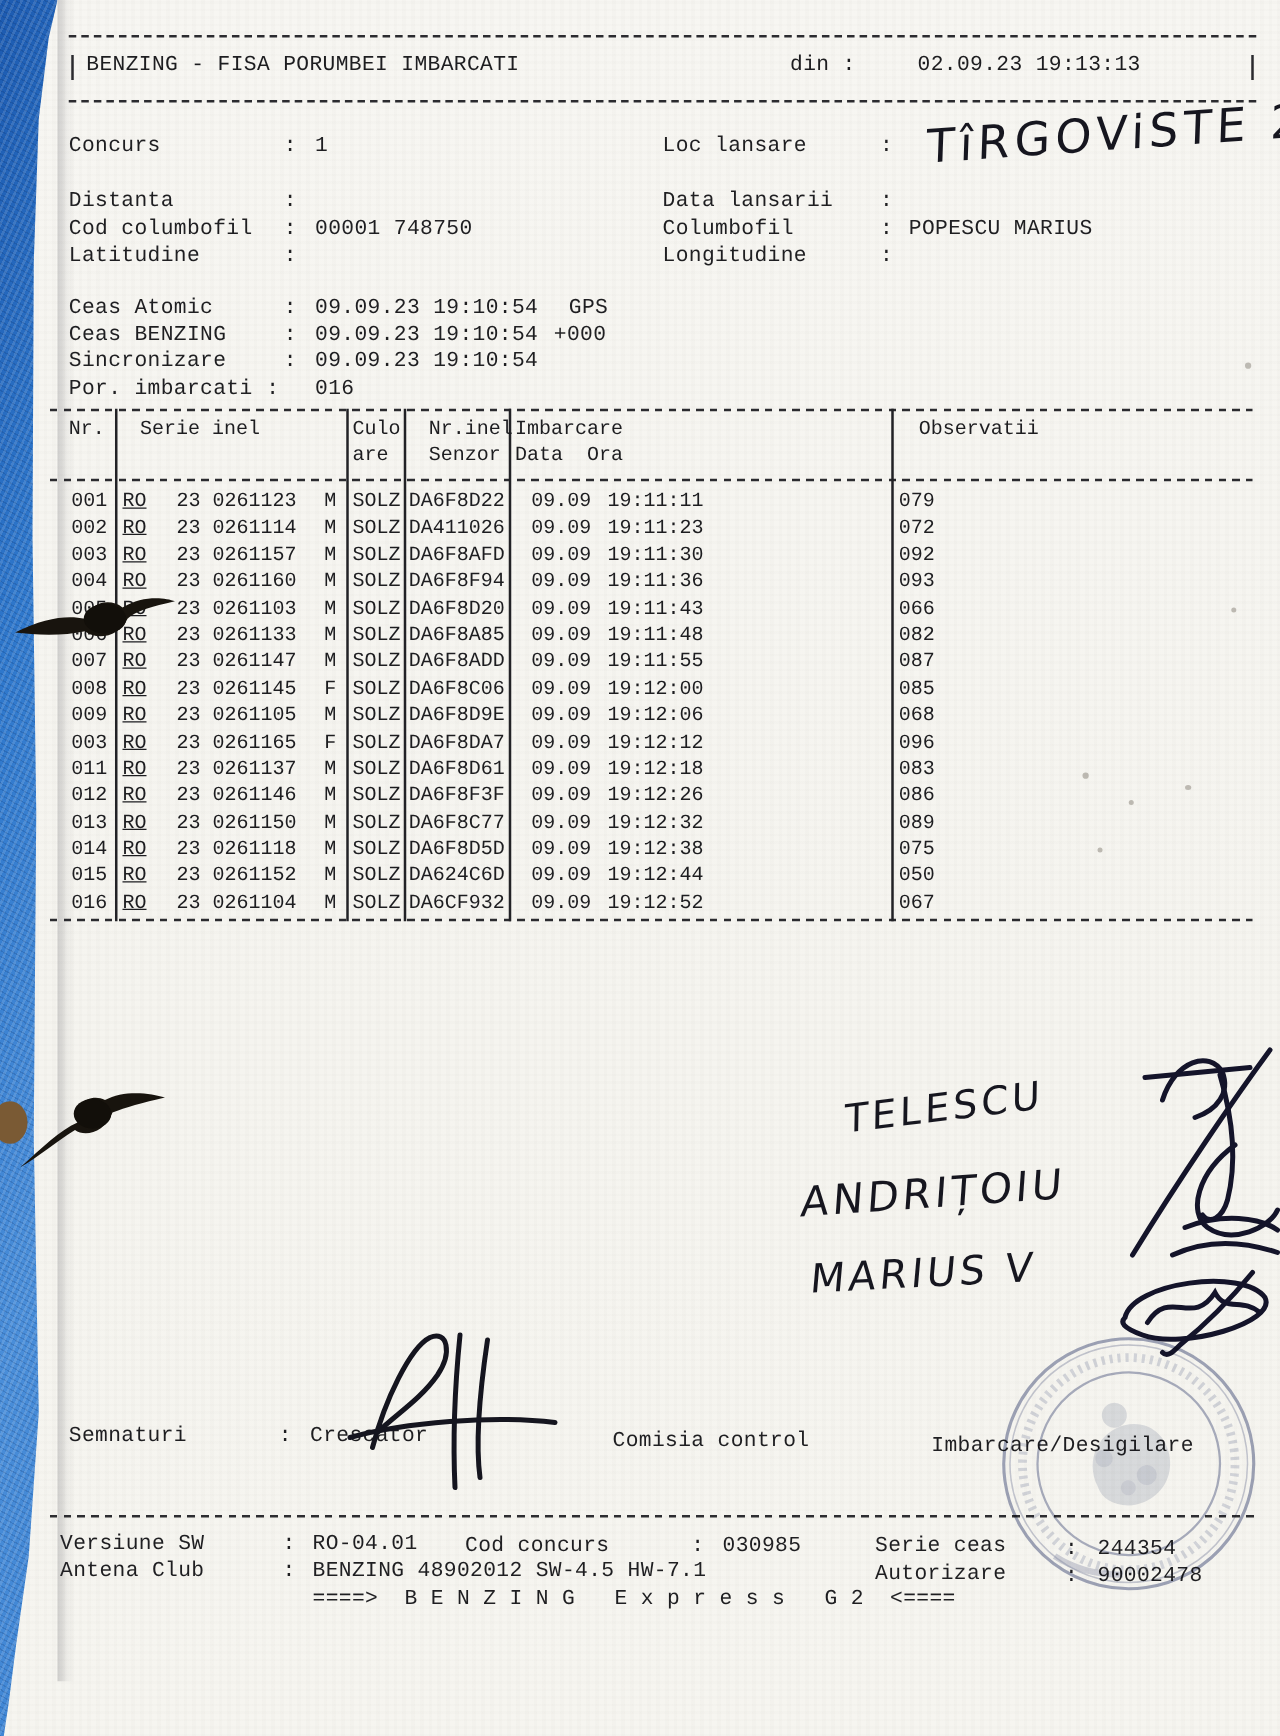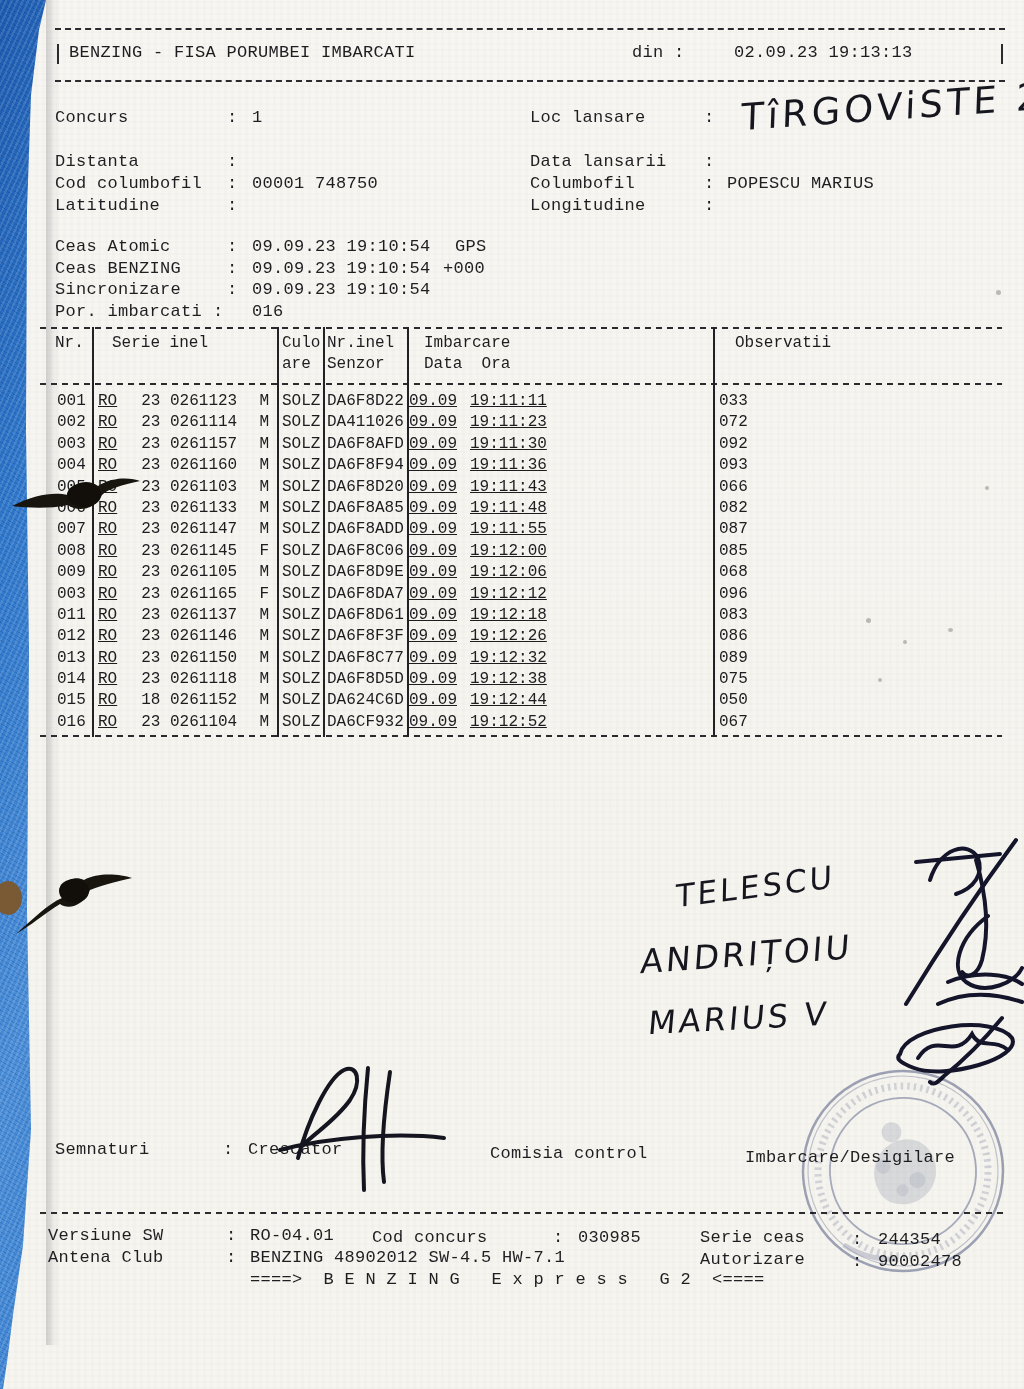--- a/index.html
+++ b/index.html
@@ -123,7 +123,7 @@
       <div class="c"><span>Nr.</span></div>
       <div class="c" style="padding-left:20px"><span>Serie inel</span></div>
       <div class="c" style="padding-left:5px"><span>Culo</span><br><span>are</span></div>
-      <div class="c" style="padding-left:4px"><span>Nr.inel</span><br><span>Senzor</span></div>
+      <div class="c" style="padding-left:20px"><span>Nr.inel</span><br><span>Senzor</span></div>
       <div class="c" style="padding-left:17px"><span>Imbarcare</span><br><span>Data  Ora</span></div>
       <div class="c" style="padding-left:22px"><span>Observatii</span></div>
     </div>

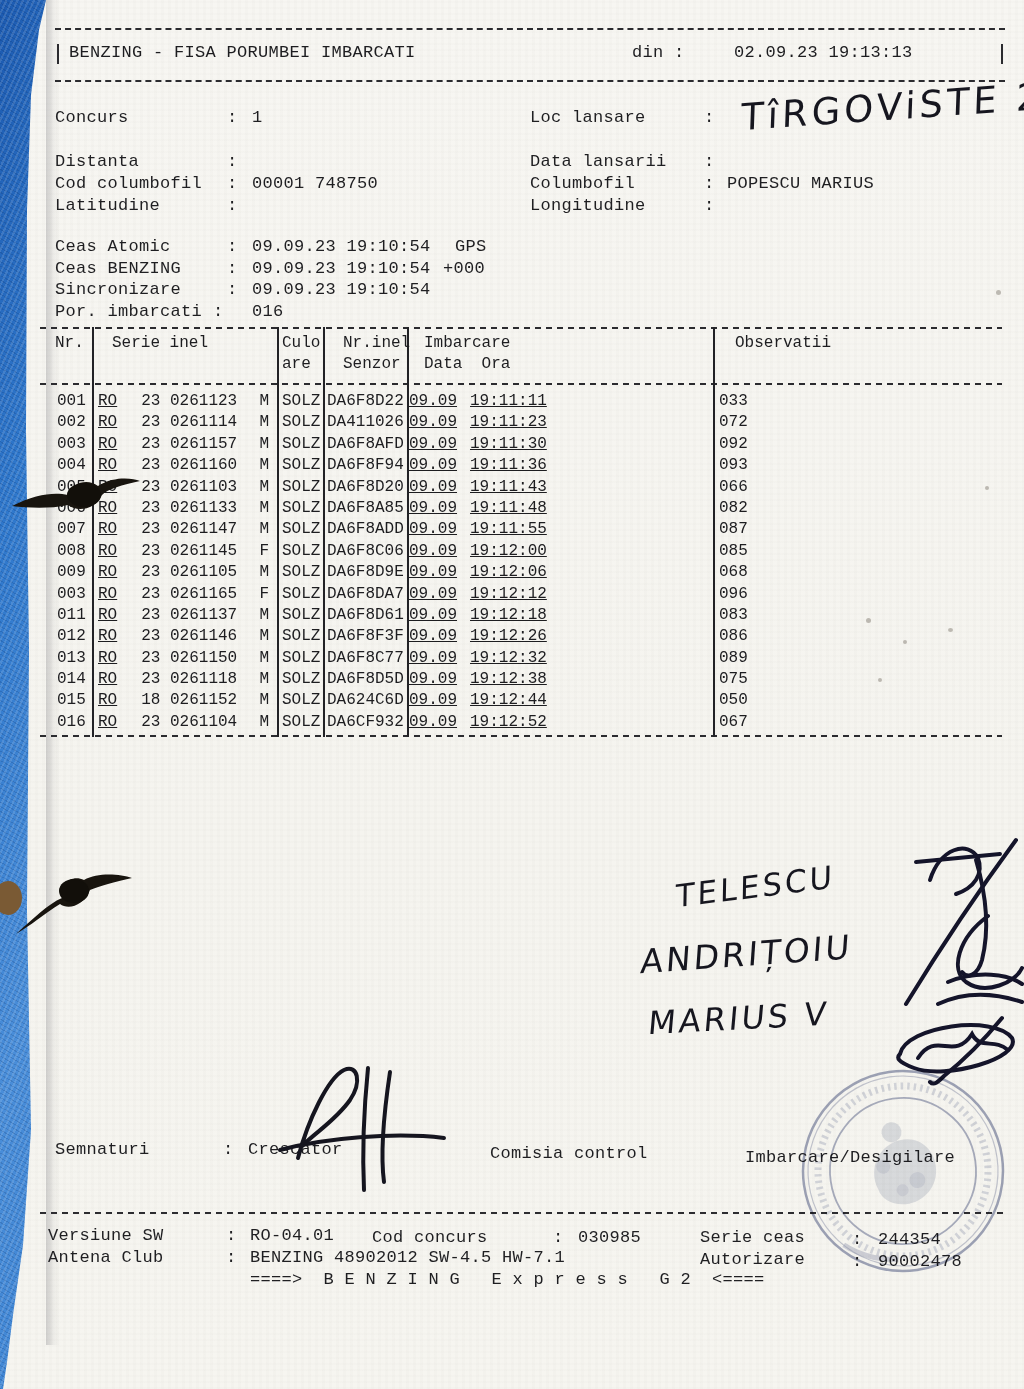--- a/index.html
+++ b/index.html
@@ -124,7 +124,7 @@
       <div class="c" style="padding-left:20px"><span>Serie inel</span></div>
       <div class="c" style="padding-left:5px"><span>Culo</span><br><span>are</span></div>
       <div class="c" style="padding-left:20px"><span>Nr.inel</span><br><span>Senzor</span></div>
-      <div class="c" style="padding-left:17px"><span>Imbarcare</span><br><span>Data  Ora</span></div>
+      <div class="c" style="padding-left:5px"><span>Imbarcare</span><br><span>Data  Ora</span></div>
       <div class="c" style="padding-left:22px"><span>Observatii</span></div>
     </div>
 

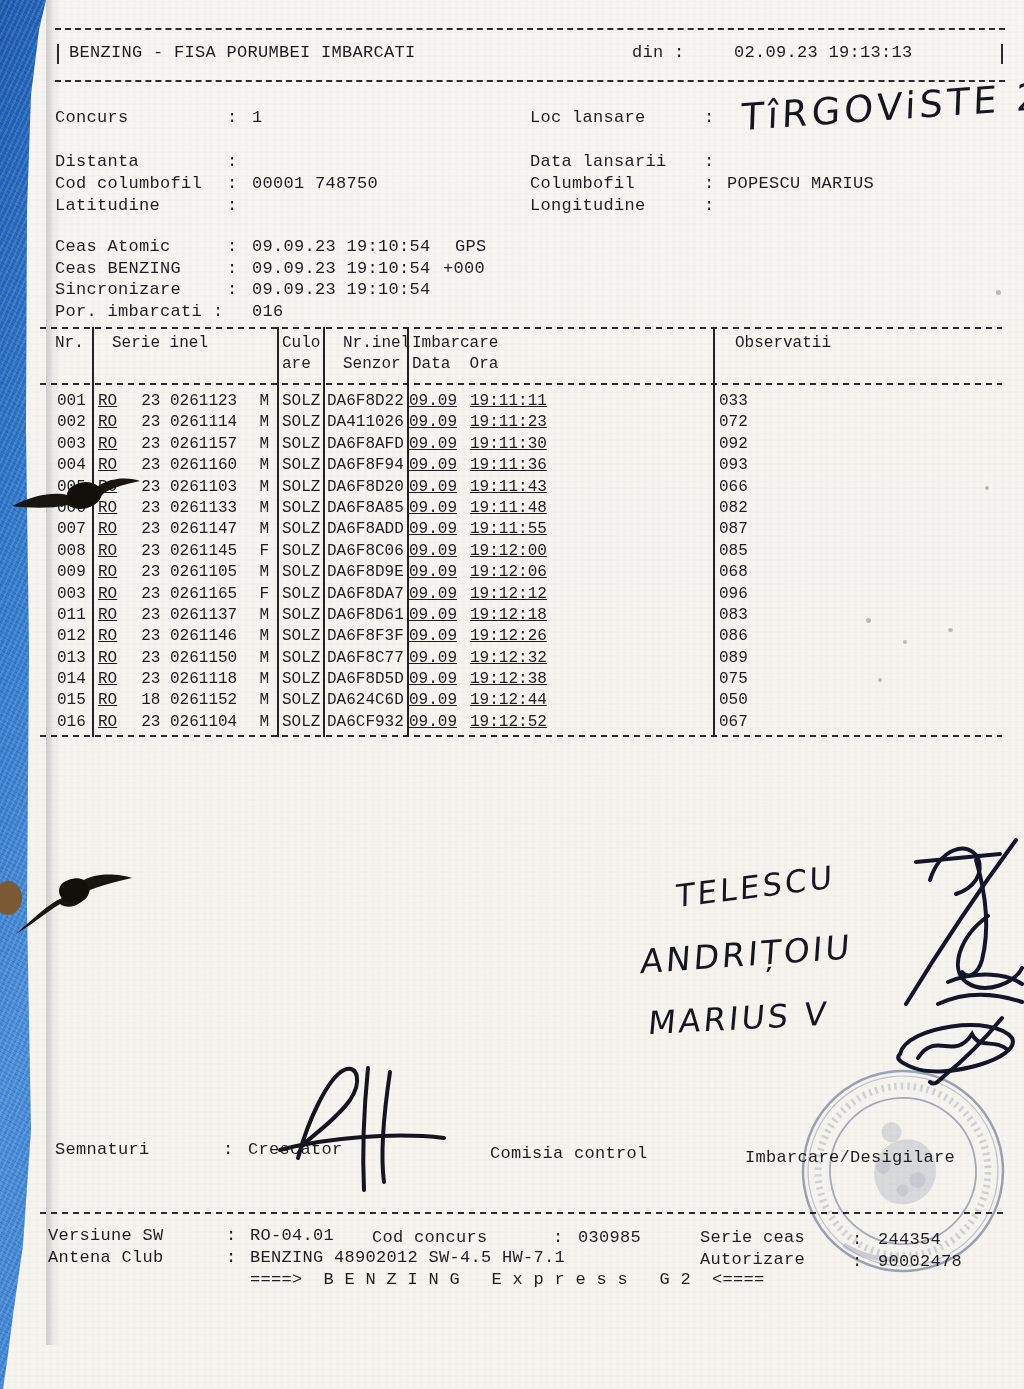--- a/index.html
+++ b/index.html
@@ -42,7 +42,7 @@
   .c-serie .cty{margin-left:6px;text-decoration:underline;} .c-serie .rng{margin-left:24px;}
   .c-serie .sex{margin-left:auto;margin-right:8px;}
   .c-cul{padding-left:5px;} .c-sen{padding-left:4px;}
-  .c-imb{display:flex;padding-left:2px;text-decoration:underline;} .c-imb .ora{margin-left:13px;}
+  .c-imb{display:flex;padding-left:18px;} .c-imb .ora{margin-left:13px;}
   .c-obs{padding-left:6px;}
   
   .hand{position:absolute;font-family:"DejaVu Sans",sans-serif;color:#16161f;

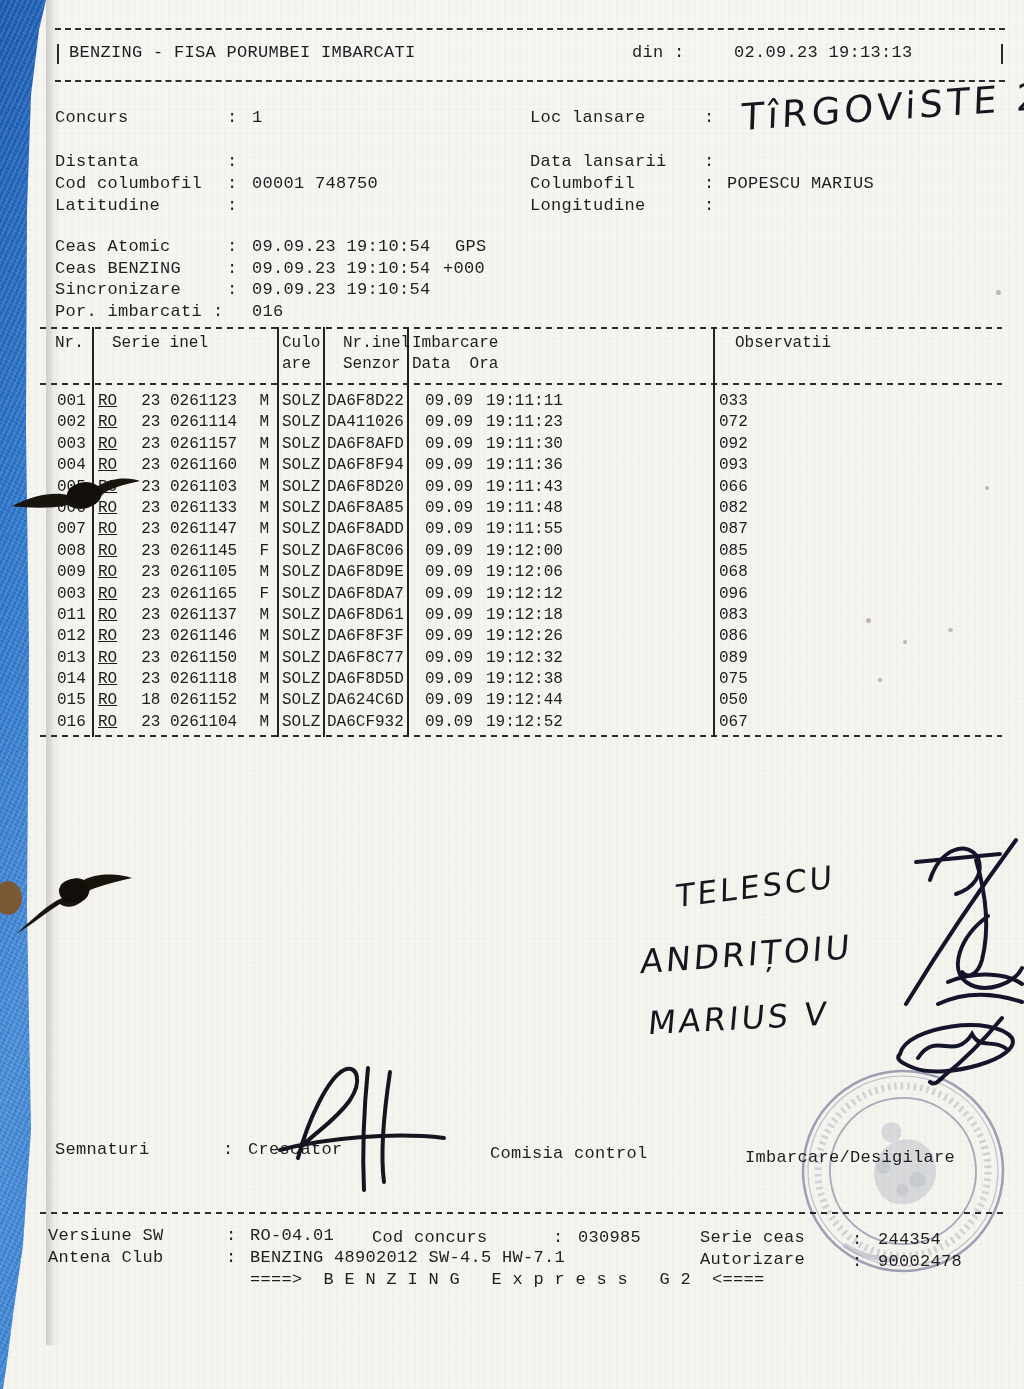--- a/index.html
+++ b/index.html
@@ -135,7 +135,7 @@
       <div class="c c-cul"><span>SOLZ</span></div>
       <div class="c c-sen"><span>DA6F8D22</span></div>
       <div class="c c-imb"><span>09.09</span><span class="ora">19:11:11</span></div>
-      <div class="c c-obs"><span>033</span></div>
+      <div class="c c-obs"><span>079</span></div>
     </div>
 
     <div class="trow">

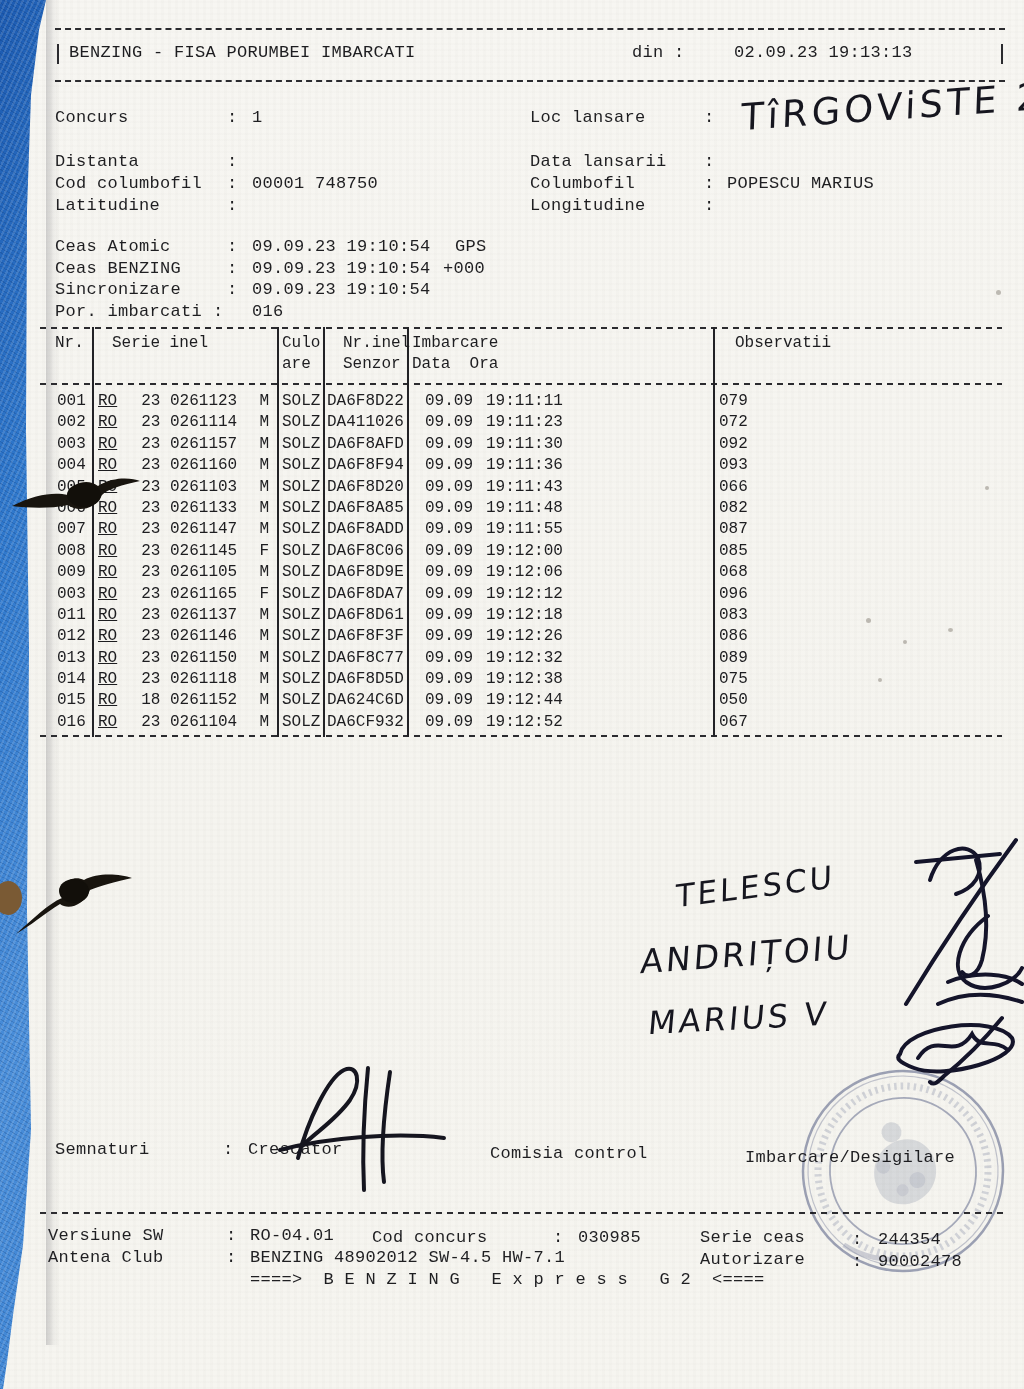--- a/index.html
+++ b/index.html
@@ -257,7 +257,7 @@
 
     <div class="trow">
       <div class="c c-nr"><span>015</span></div>
-      <div class="c c-serie"><span class="cty">RO</span><span class="rng">18 0261152</span><span class="sex">M</span></div>
+      <div class="c c-serie"><span class="cty">RO</span><span class="rng">23 0261152</span><span class="sex">M</span></div>
       <div class="c c-cul"><span>SOLZ</span></div>
       <div class="c c-sen"><span>DA624C6D</span></div>
       <div class="c c-imb"><span>09.09</span><span class="ora">19:12:44</span></div>

